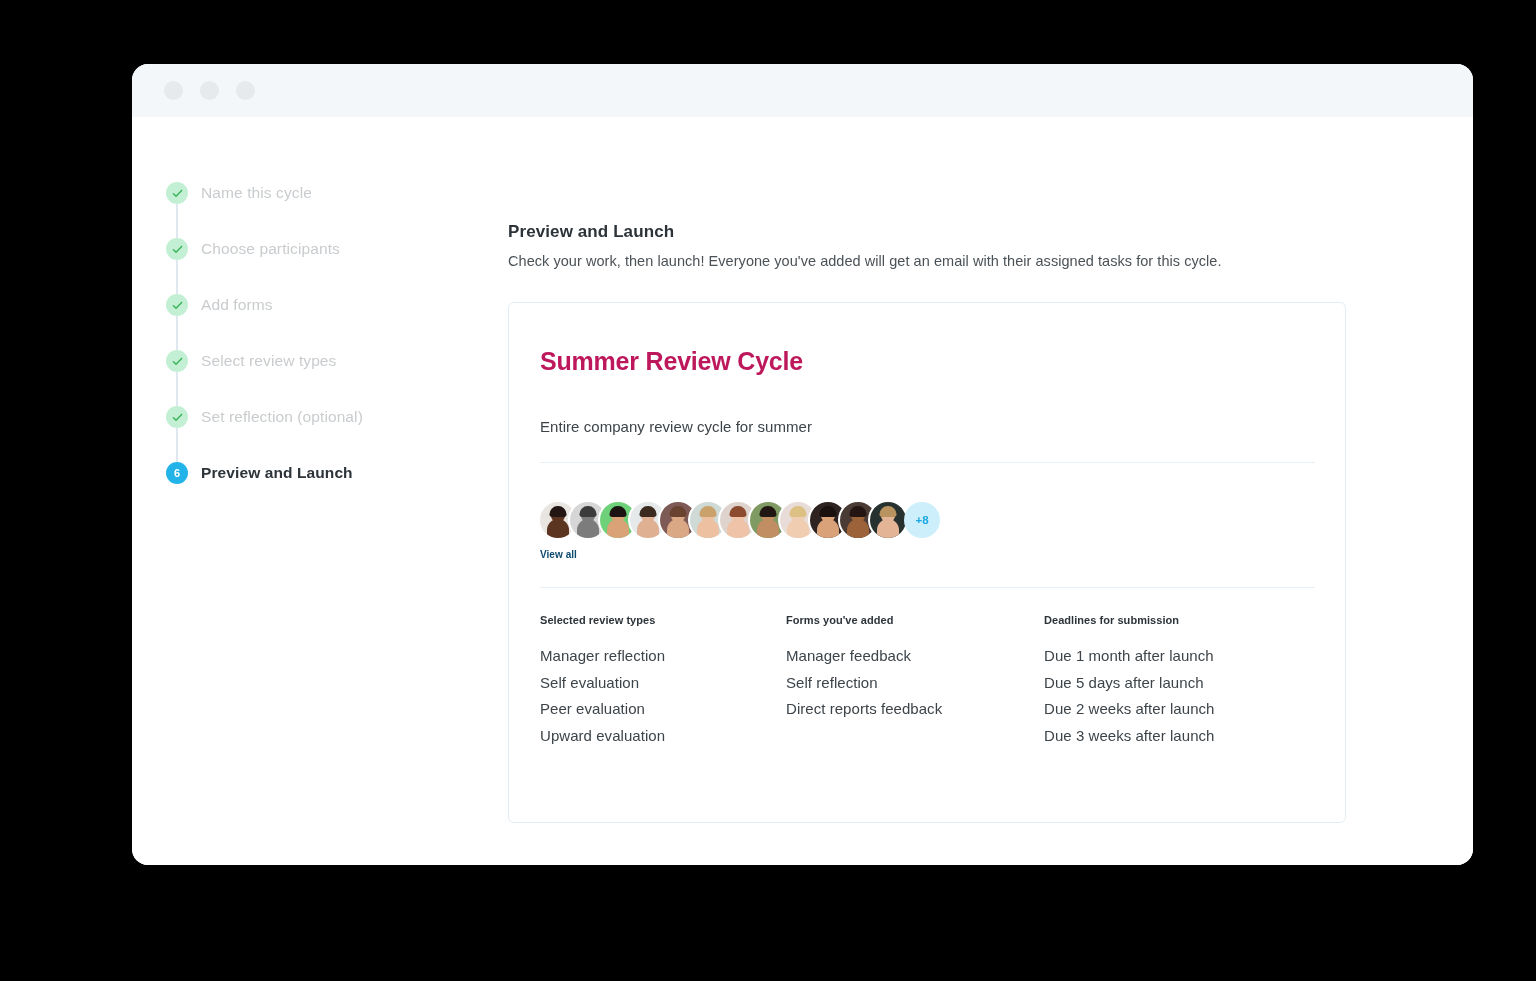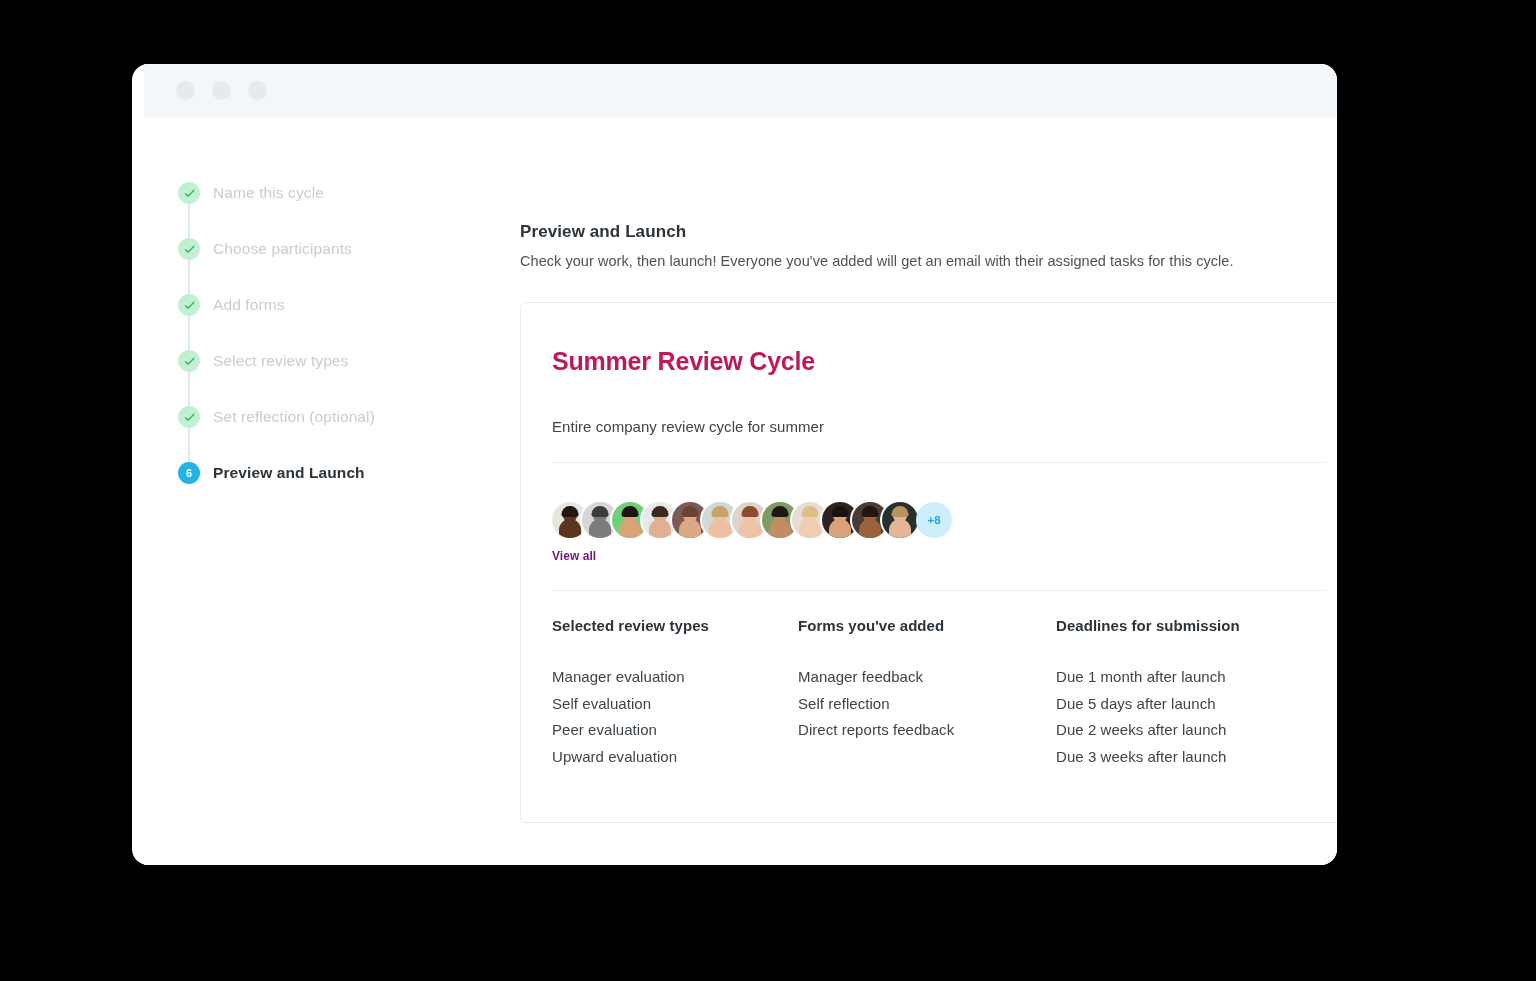--- a/index.html
+++ b/index.html
@@ -27,12 +27,11 @@
     position: absolute;
     left: 132px;
     top: 64px;
-    width: 1193px;
+    width: 1341px;
     height: 801px;
     background: #ffffff;
     border-radius: 16px;
     overflow: hidden;
-    padding-left: 12px;
   }
 
   .titlebar {

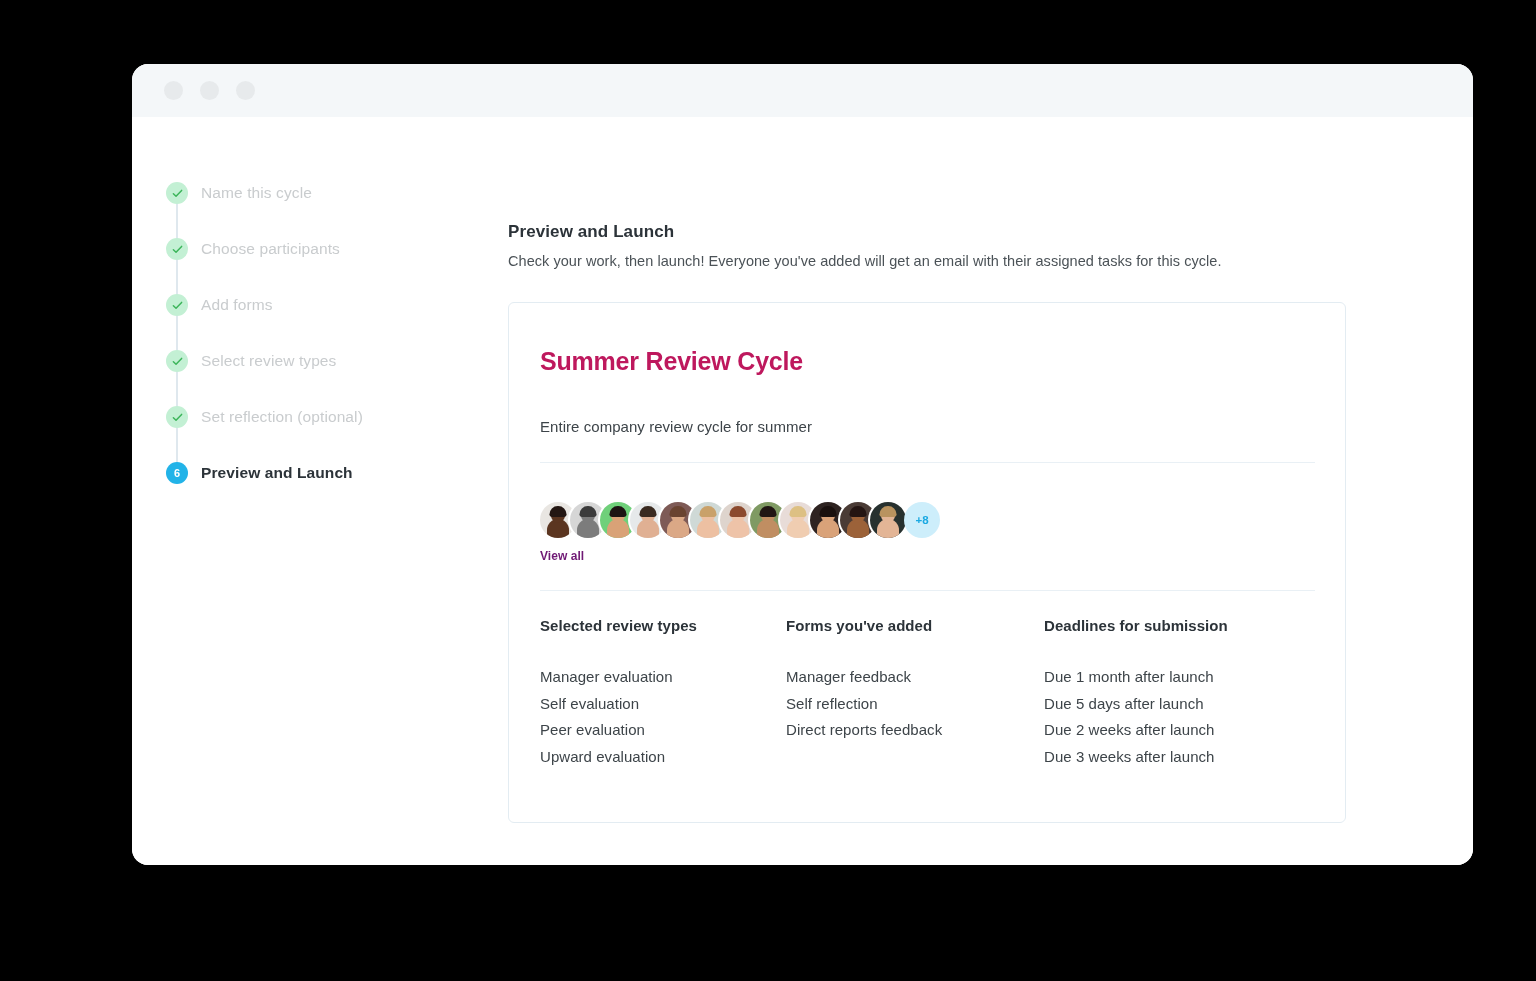--- a/index.html
+++ b/index.html
@@ -240,8 +240,8 @@
     z-index: 0;
   }
   .view-all {
-    font-size: 12px;
-    color: #701a75;
+    font-size: 10px;
+    color: #0c4a6e;
     font-weight: bold;
     cursor: pointer;
     letter-spacing: 0.05px;

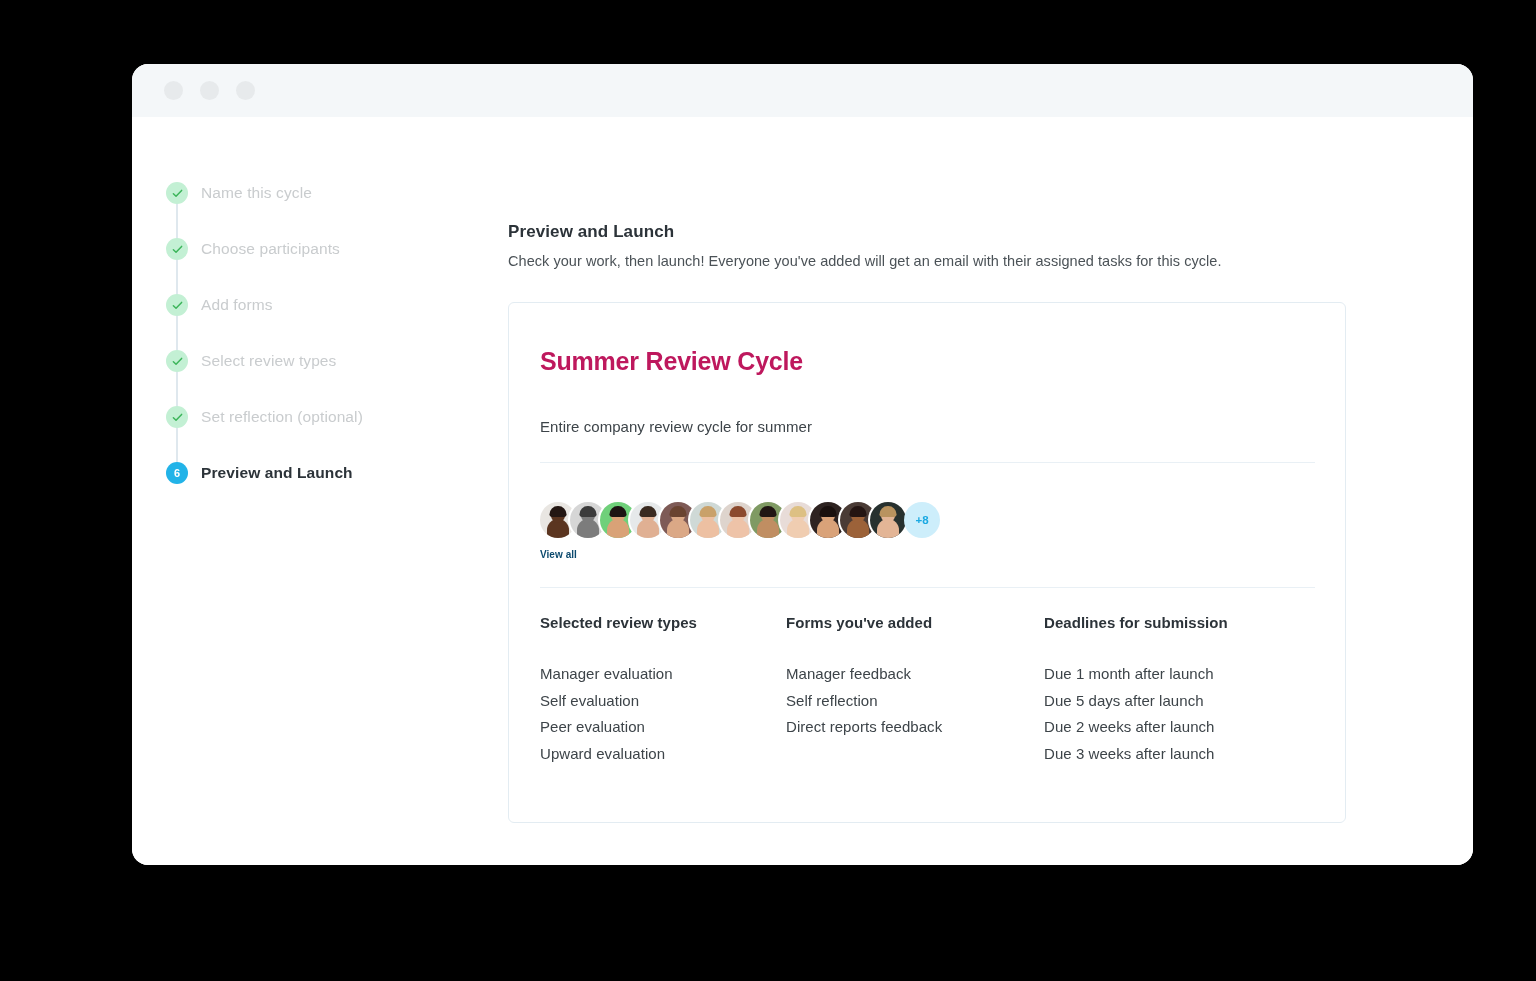--- a/index.html
+++ b/index.html
@@ -256,10 +256,10 @@
   .col:nth-child(2) { width: 258px; }
   .col:nth-child(3) { width: 260px; }
   .col-head {
-    font-size: 15px;
+    font-size: 11px;
     font-weight: bold;
     color: #2c3339;
-    margin-bottom: 30px;
+    margin-bottom: 17px;
     letter-spacing: 0.05px;
   }
   .col-item {

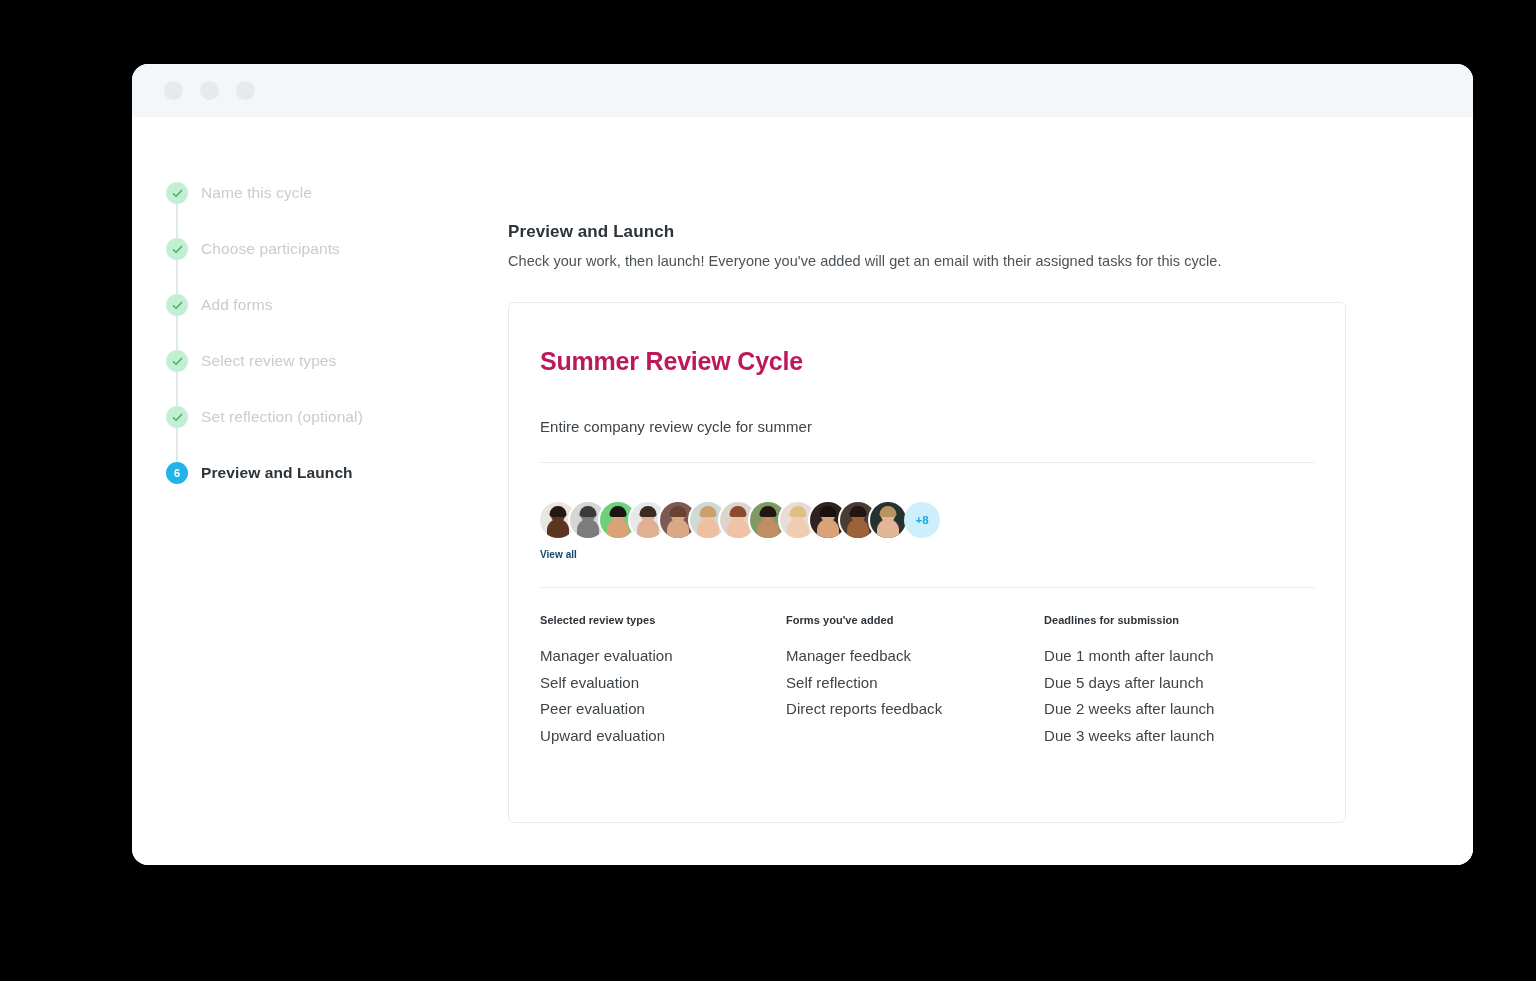--- a/index.html
+++ b/index.html
@@ -421,7 +421,7 @@
             <div class="columns">
               <div class="col">
                 <div class="col-head">Selected review types</div>
-                <div class="col-item">Manager evaluation</div>
+                <div class="col-item">Manager reflection</div>
                 <div class="col-item">Self evaluation</div>
                 <div class="col-item">Peer evaluation</div>
                 <div class="col-item">Upward evaluation</div>

